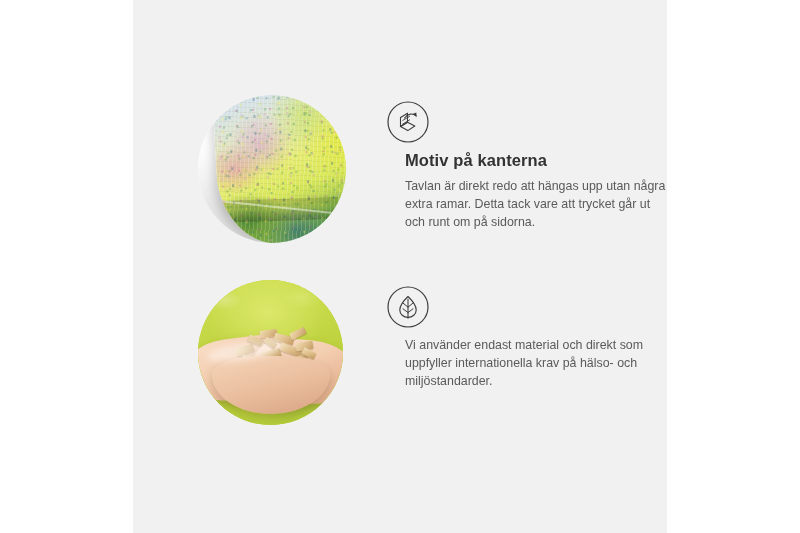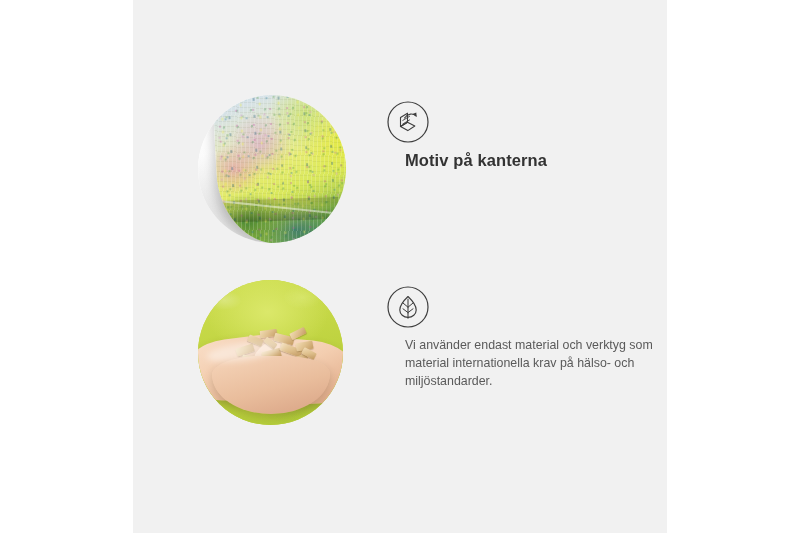--- a/index.html
+++ b/index.html
@@ -287,6 +287,7 @@
 
       <div class="feature-text">
         <h3 class="feature-title">Motiv på kanterna</h3>
+        <p class="feature-desc">Tavlan är direkt redo att hängas upp utan några extra ramar. Detta tack vare att trycket går ut och runt om på sidorna.</p>
       </div>
 
     </div>

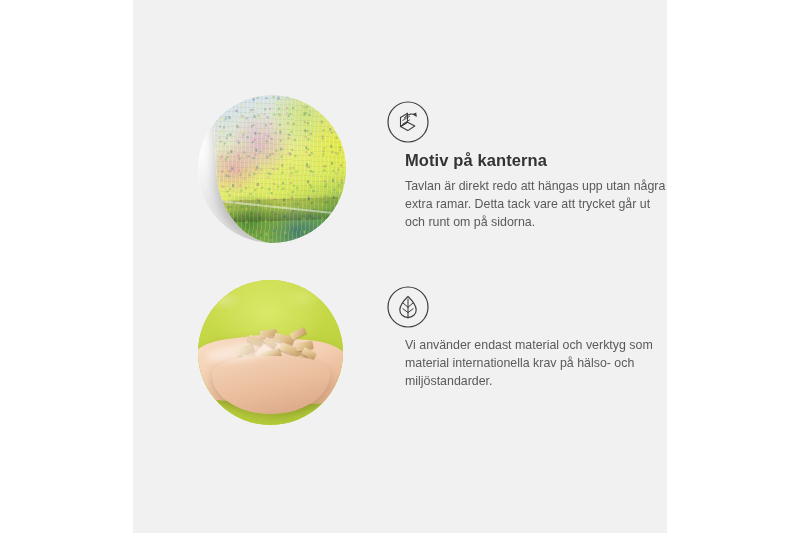--- a/index.html
+++ b/index.html
@@ -333,7 +333,7 @@
       </div>
 
       <div class="feature-text">
-        <p class="feature-desc">Vi använder endast material och verktyg som material internationella krav på hälso- och miljöstandarder.</p>
+        <p class="feature-desc">Vi använder endast material och direkt som uppfyller internationella krav på hälso- och miljöstandarder.</p>
       </div>
 
     </div>

